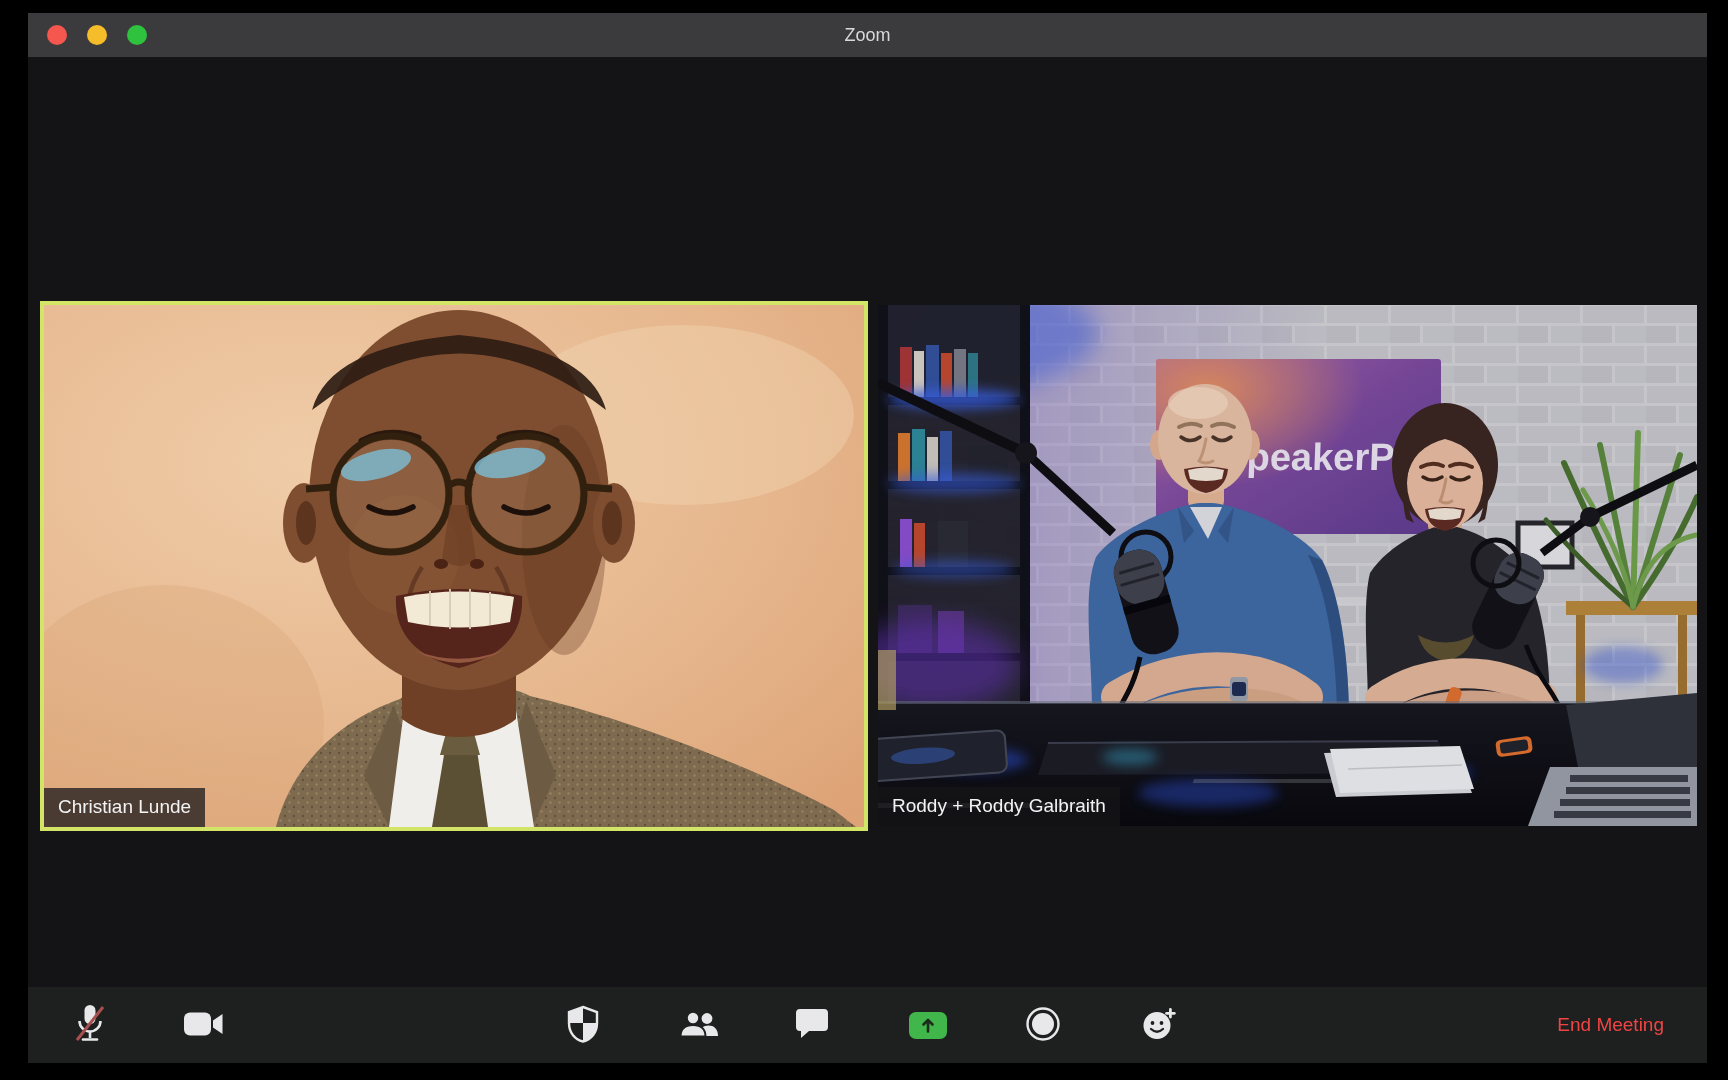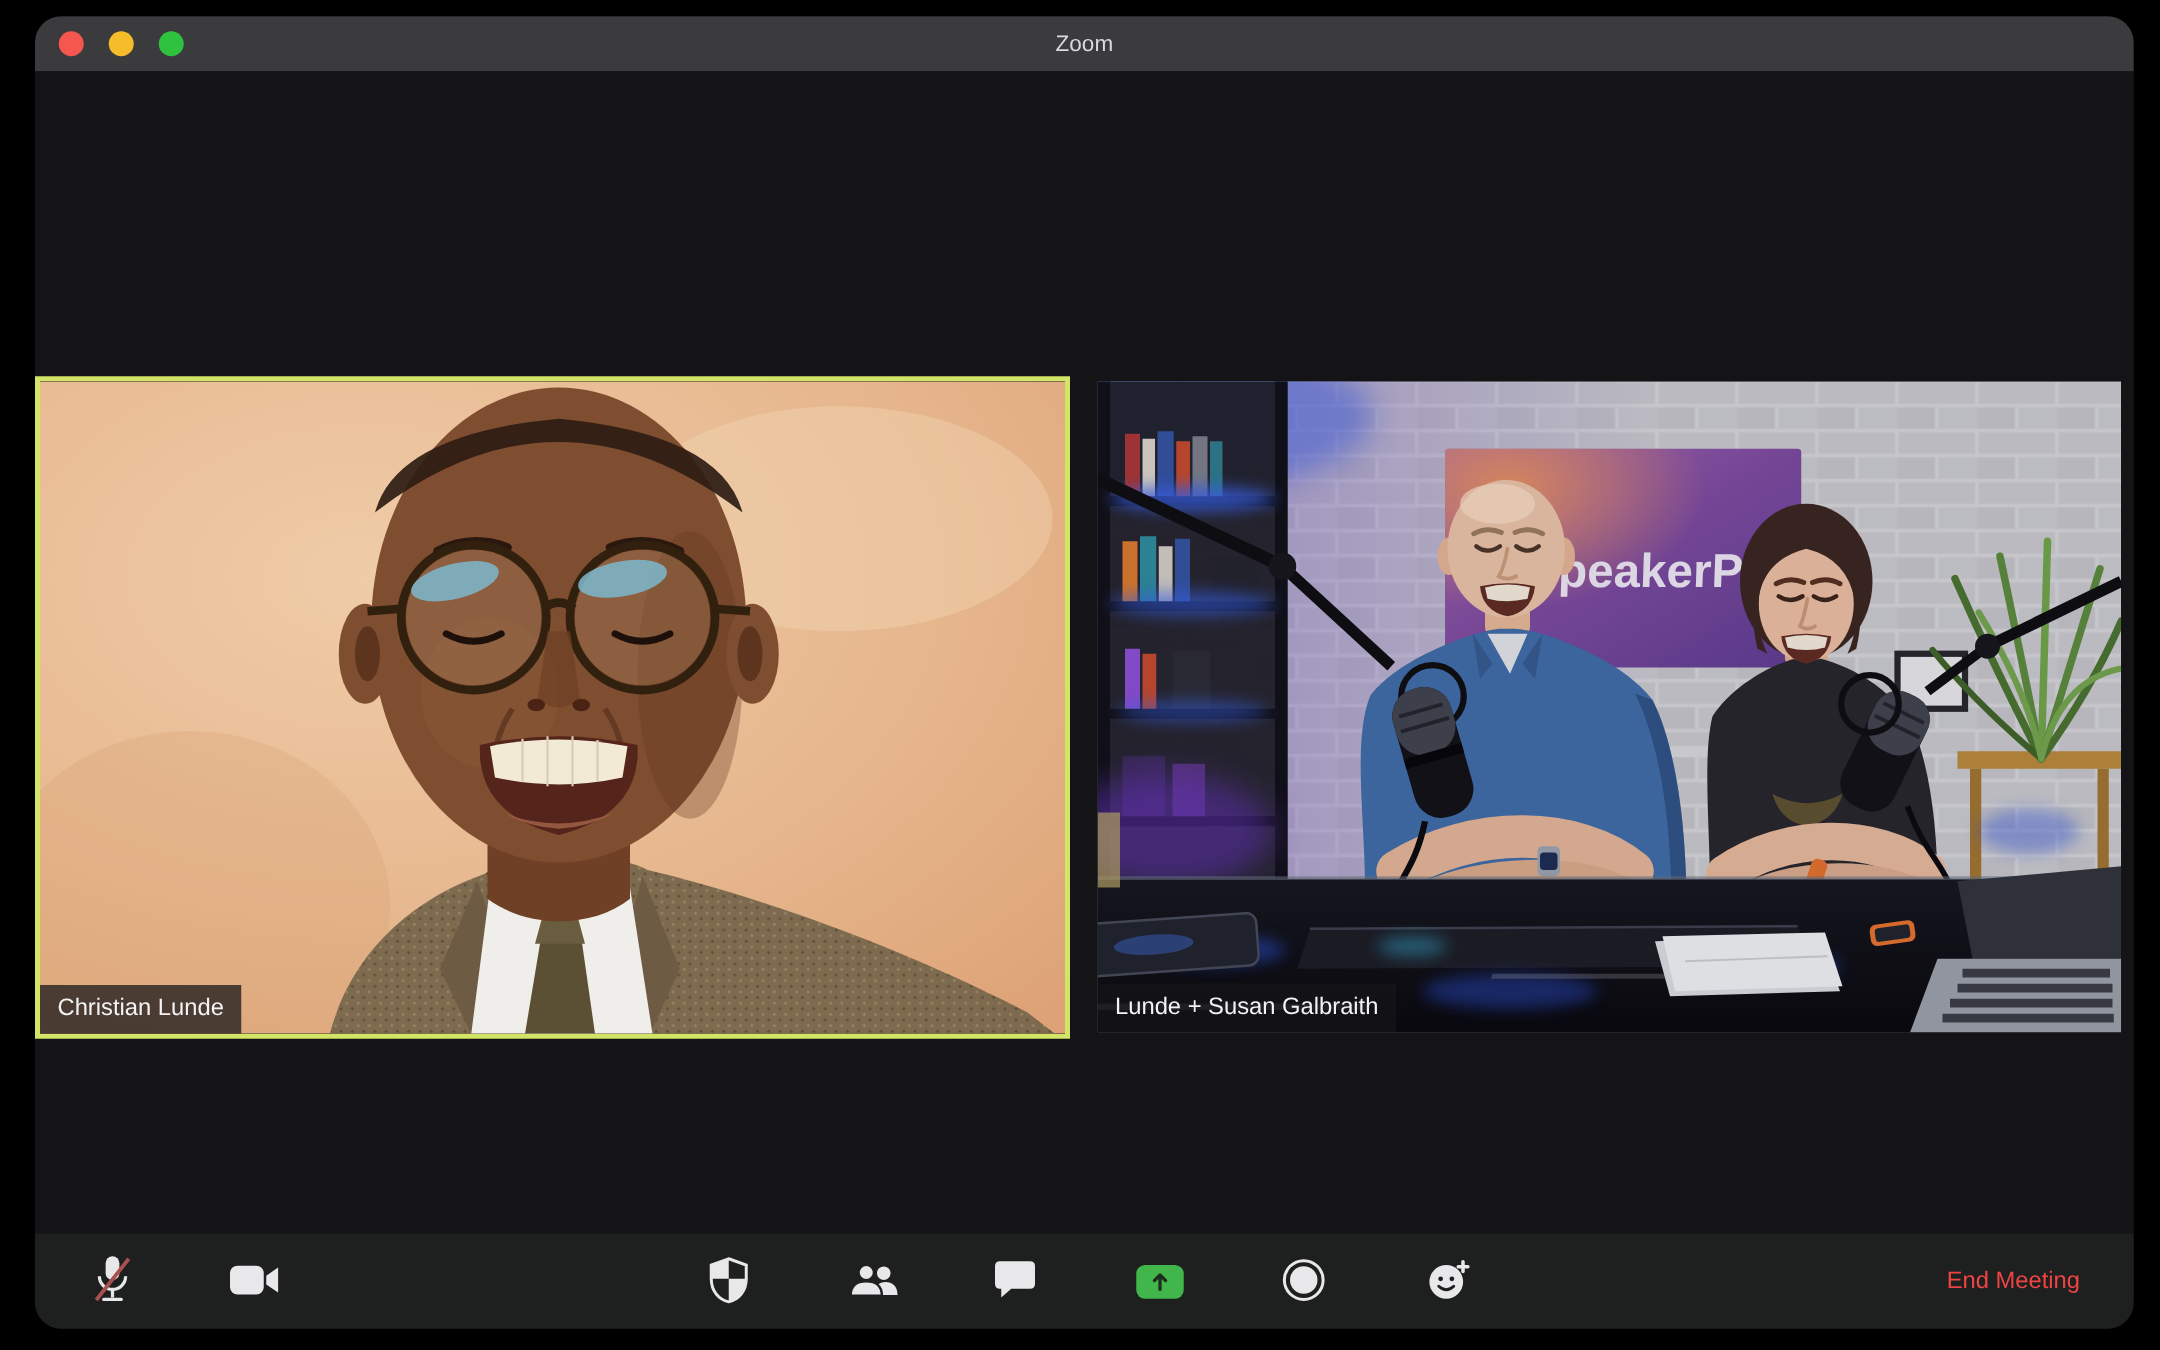--- a/index.html
+++ b/index.html
@@ -8,7 +8,7 @@
     font-family:"Liberation Sans",sans-serif;
   }
   .window{position:absolute;left:28px;top:13px;width:1679px;height:1050px;
-    background:#151517;border-radius:21px;overflow:hidden;}
+    background:#151517;border-radius:0;overflow:hidden;}
   
   .titlebar{position:absolute;left:0;top:0;right:0;height:44px;background:#3b3b3d;
     display:flex;align-items:center;justify-content:center;}

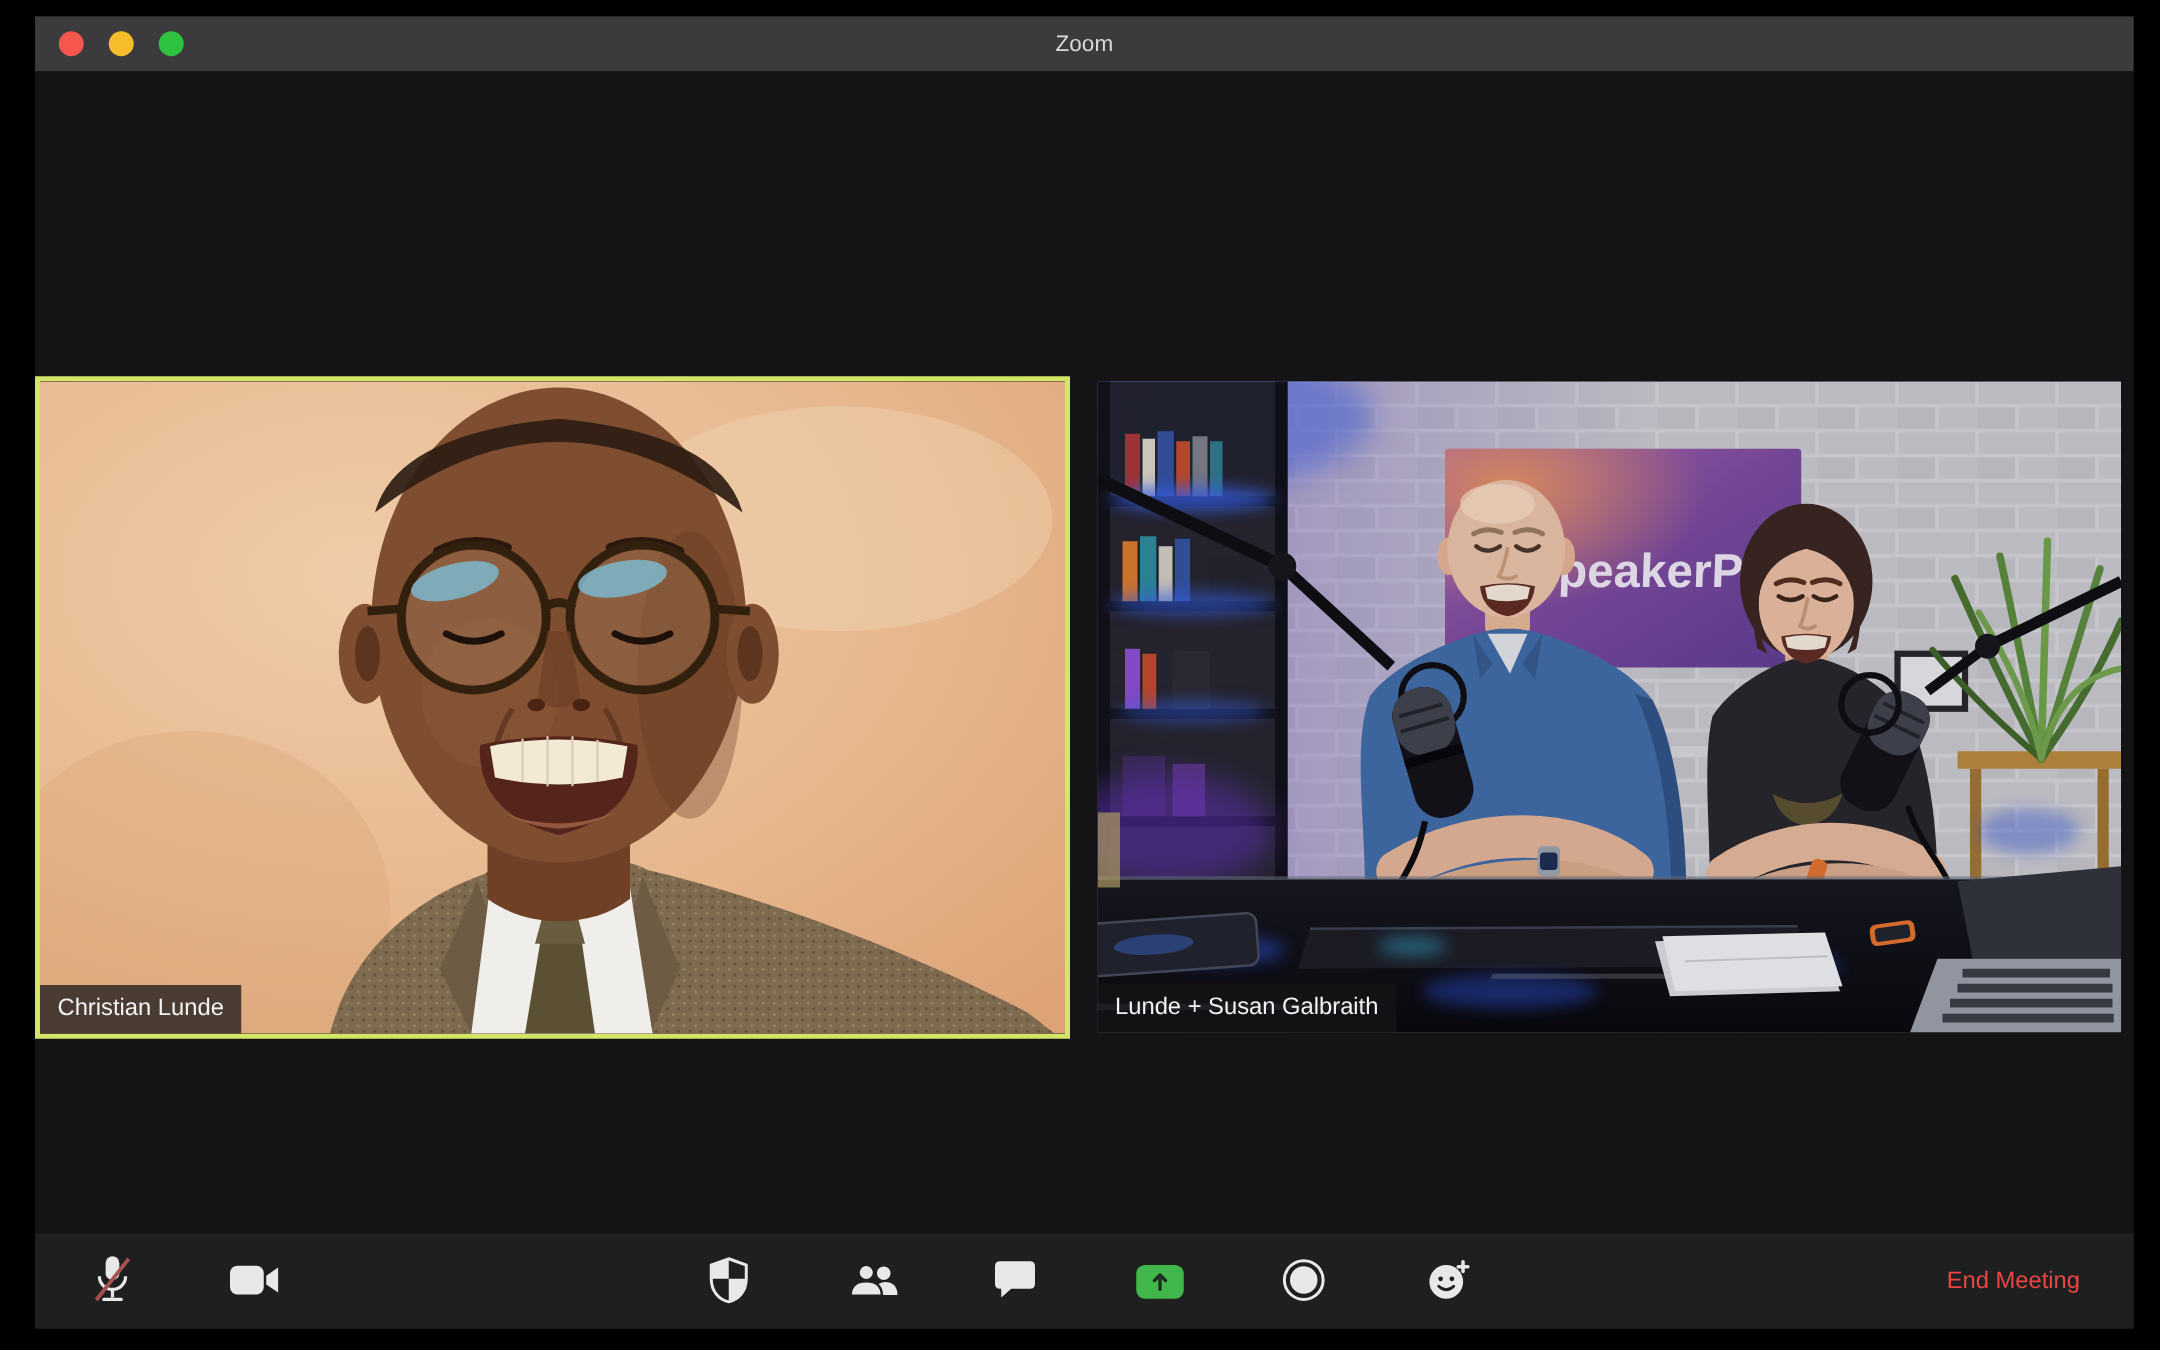--- a/index.html
+++ b/index.html
@@ -19,7 +19,7 @@
   
   .stage{position:absolute;left:0;top:44px;right:0;bottom:76px;background:#141416;}
   .tile{position:absolute;overflow:hidden;background:#0c0c0e;}
-  .tile-left{left:0;top:244px;width:820px;height:522px;border:4px solid #d2e567;}
+  .tile-left{left:12px;top:244px;width:820px;height:522px;border:4px solid #d2e567;}
   .tile-right{left:850px;top:248px;width:819px;height:521px;}
   .tile svg.scene{display:block;width:100%;height:100%;}
   .name-tag{position:absolute;left:0;bottom:0;background:rgba(22,22,24,.74);color:#f3f3f3;

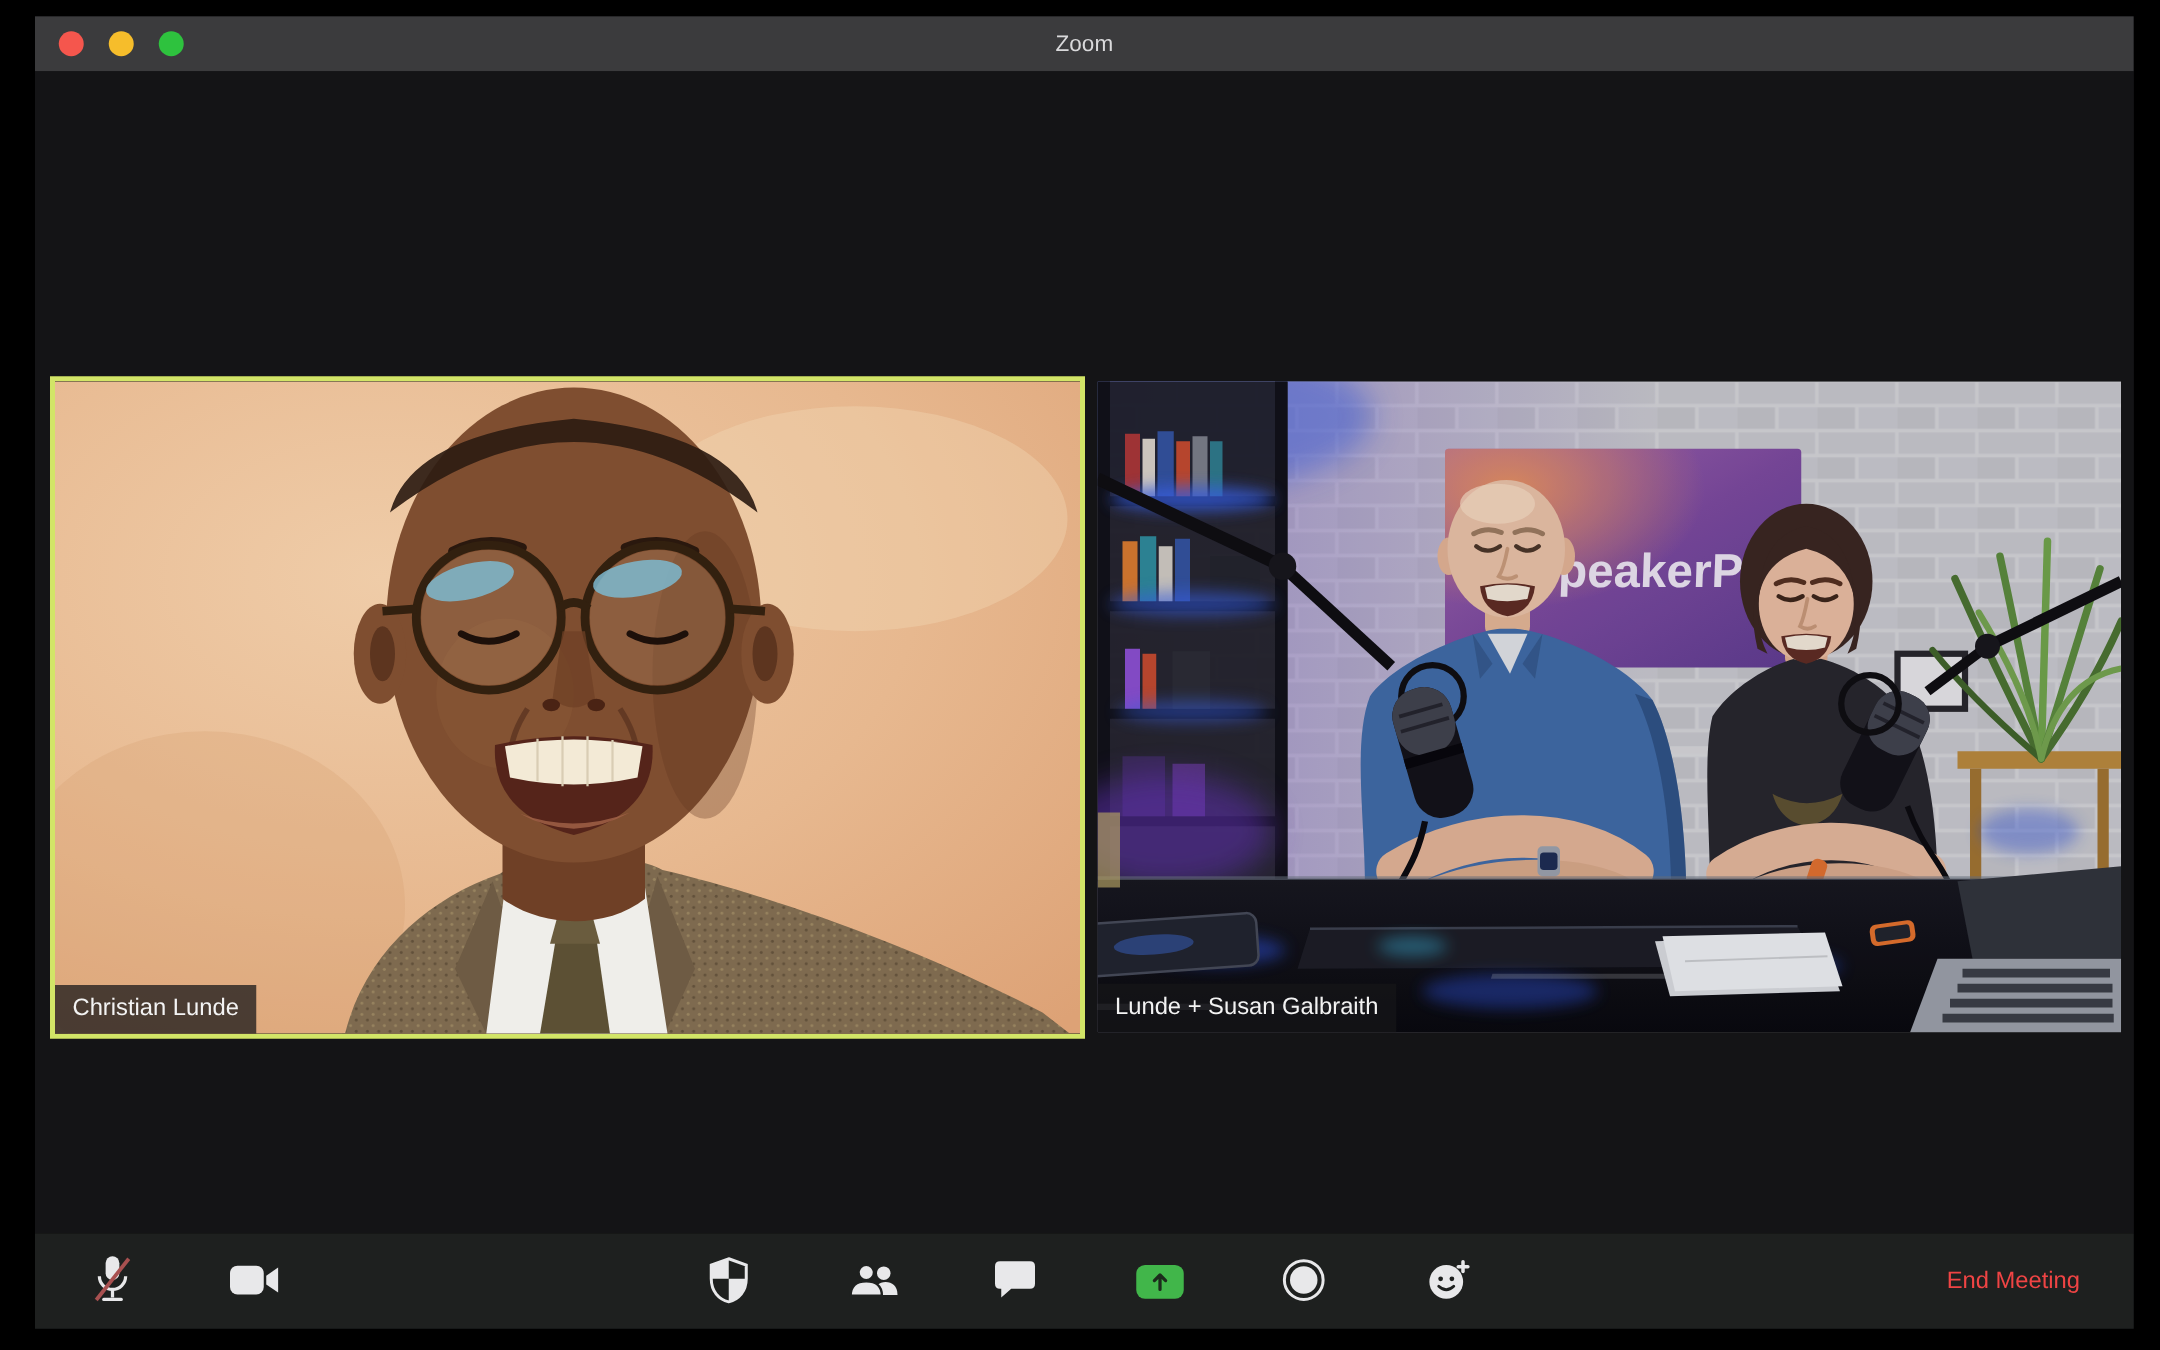--- a/index.html
+++ b/index.html
@@ -329,7 +329,7 @@
         <rect x="0" y="345" width="18" height="60" fill="#b9a765" opacity=".7"></rect>
         <rect width="819" height="521" fill="#1a1030" opacity=".07"></rect>
       </svg>
-      <div class="name-tag">Lunde + Susan Galbraith</div>
+      <div class="name-tag">Roddy + Roddy Galbraith</div>
     </div>
   </div>
 

